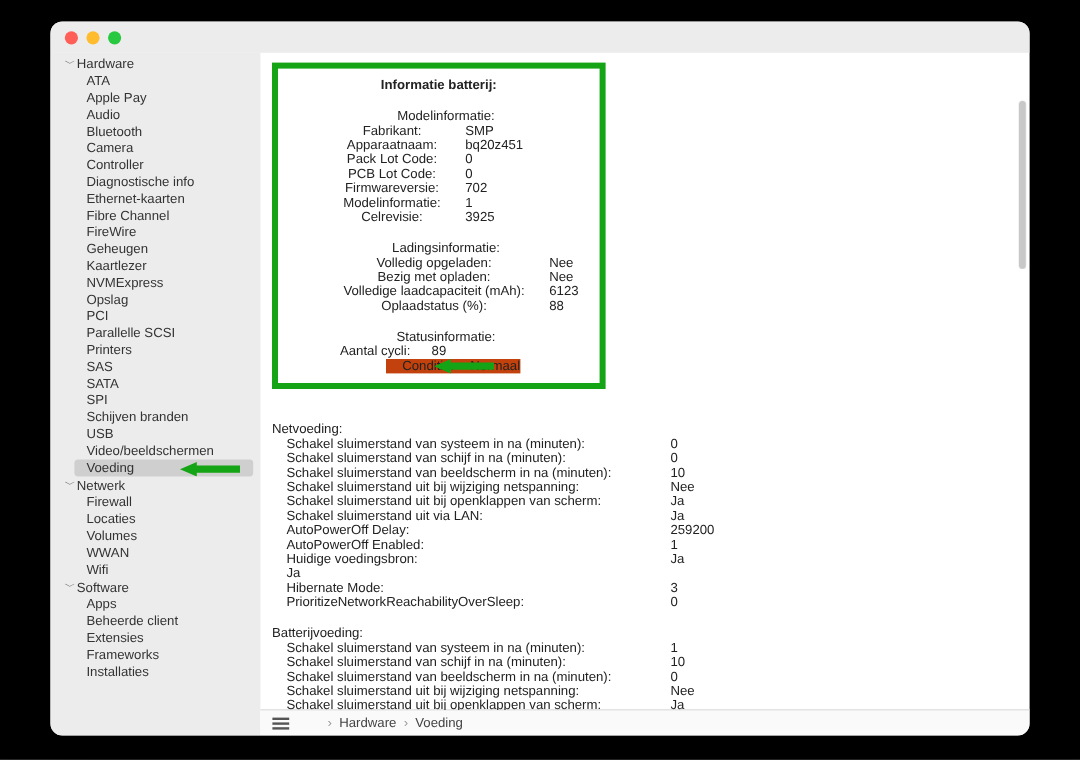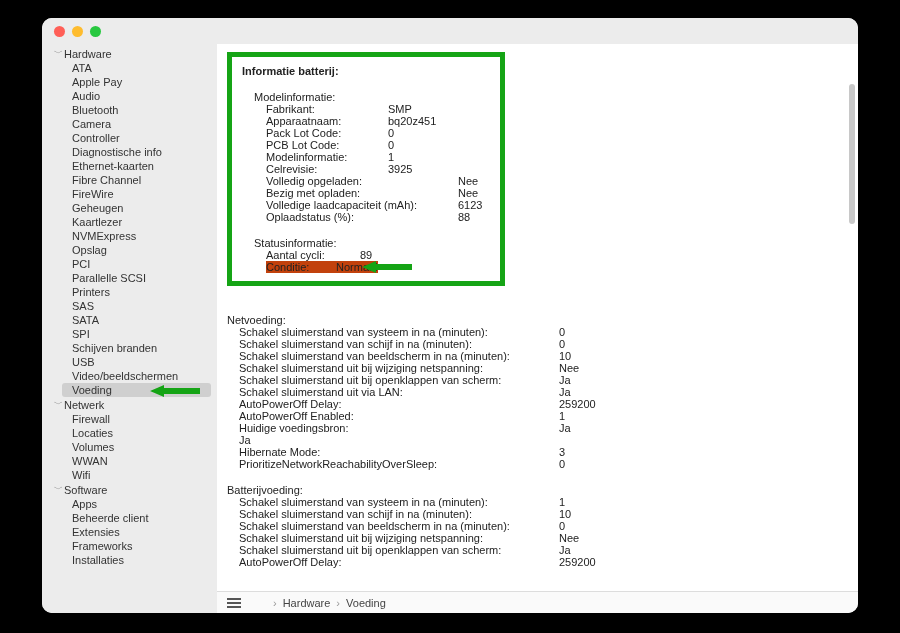--- a/index.html
+++ b/index.html
@@ -98,6 +98,7 @@
     padding: 8px 10px 8px 10px;
     width: 278px;
     position: relative;
+    text-align: center;
   }
   .heading { font-weight: 600; margin-bottom: 6px; }
   .section-label { margin-top: 14px; }

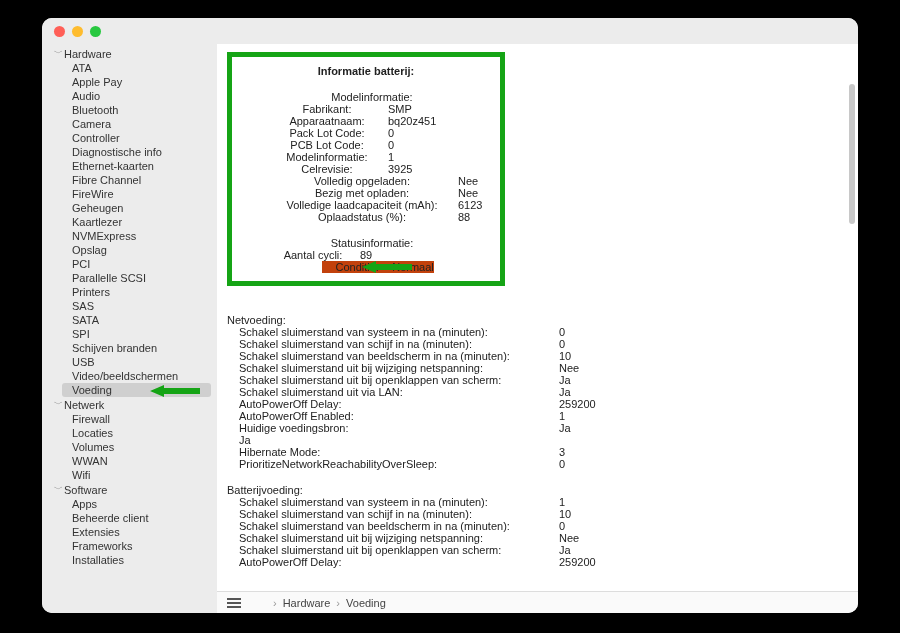--- a/index.html
+++ b/index.html
@@ -250,6 +250,10 @@
                 <span class="v">0</span>
               </div>
             <div class="kv-row ind2">
+                <span class="k">Firmwareversie:</span>
+                <span class="v">702</span>
+              </div>
+            <div class="kv-row ind2">
                 <span class="k">Modelinformatie:</span>
                 <span class="v">1</span>
               </div>

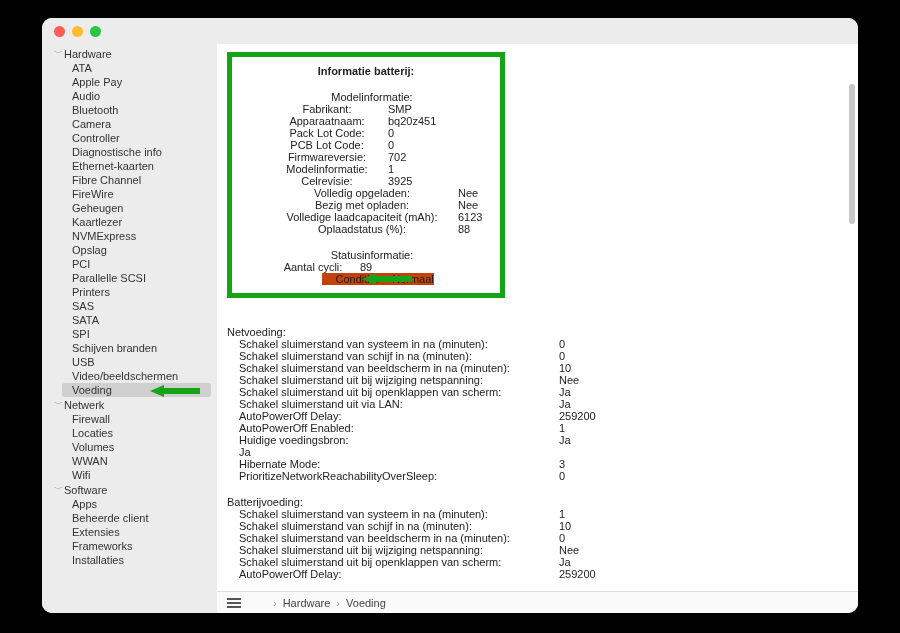--- a/index.html
+++ b/index.html
@@ -263,6 +263,7 @@
               </div>
           </div>
 
+          <div class="section-label ind1">Ladingsinformatie:</div>
           <div class="charge-grid">
             <div class="kv-row ind2">
                 <span class="k">Volledig opgeladen:</span>

